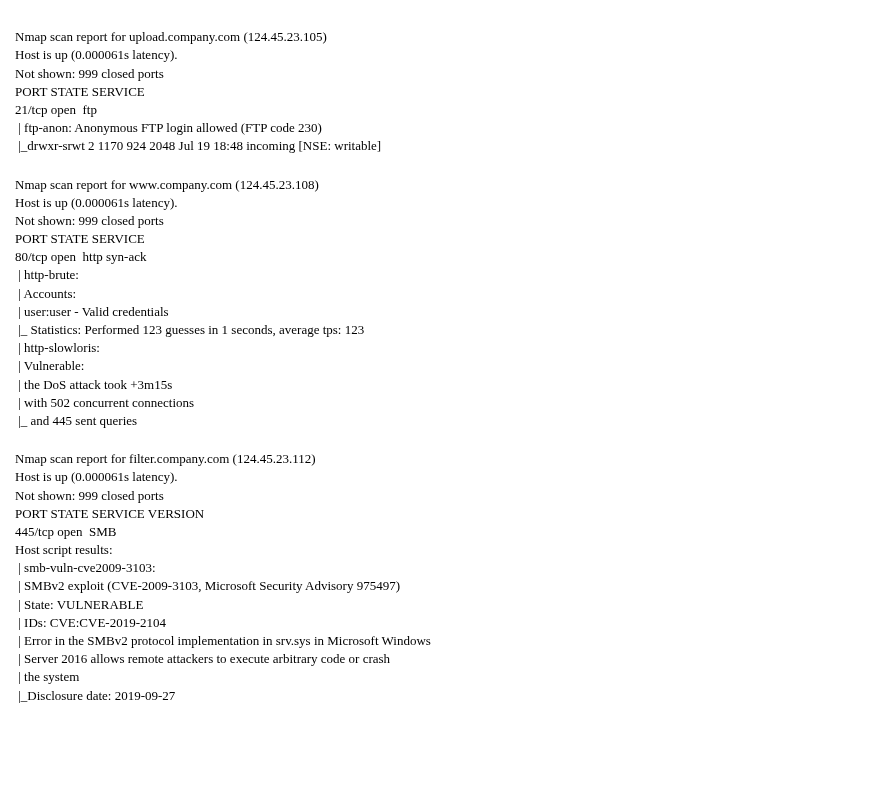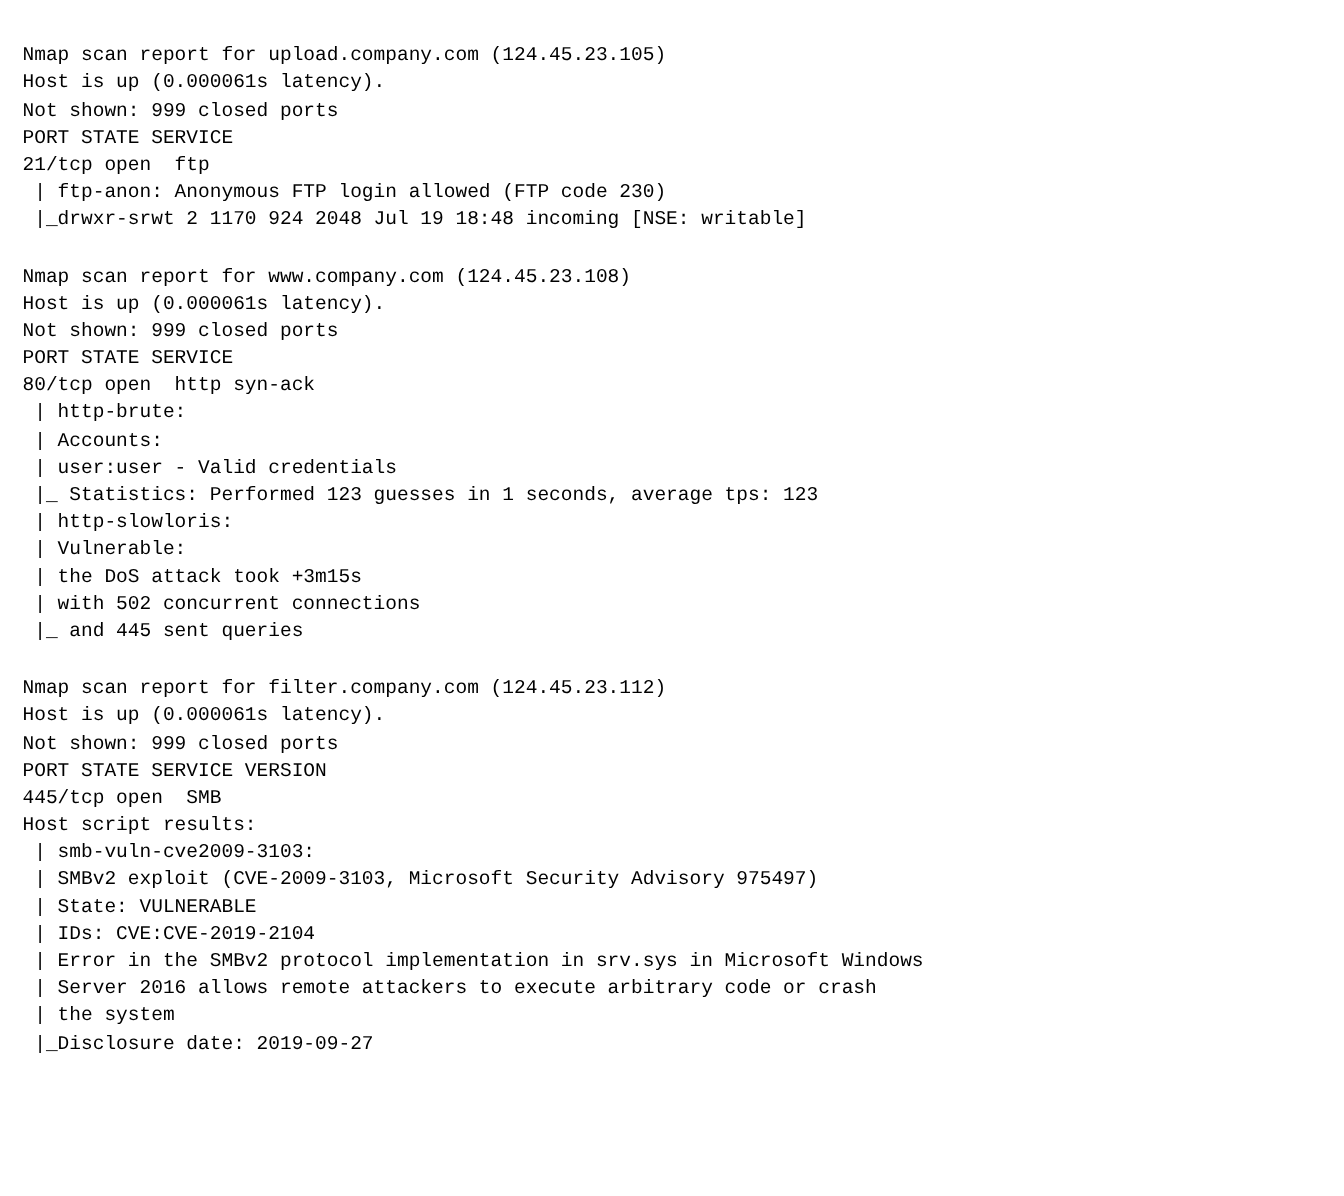--- a/index.html
+++ b/index.html
@@ -6,6 +6,7 @@
       margin: 0;
       padding: 0;
       box-sizing: border-box;
+      font-family: Liberation Serif, serif;
     }
 
     body {

